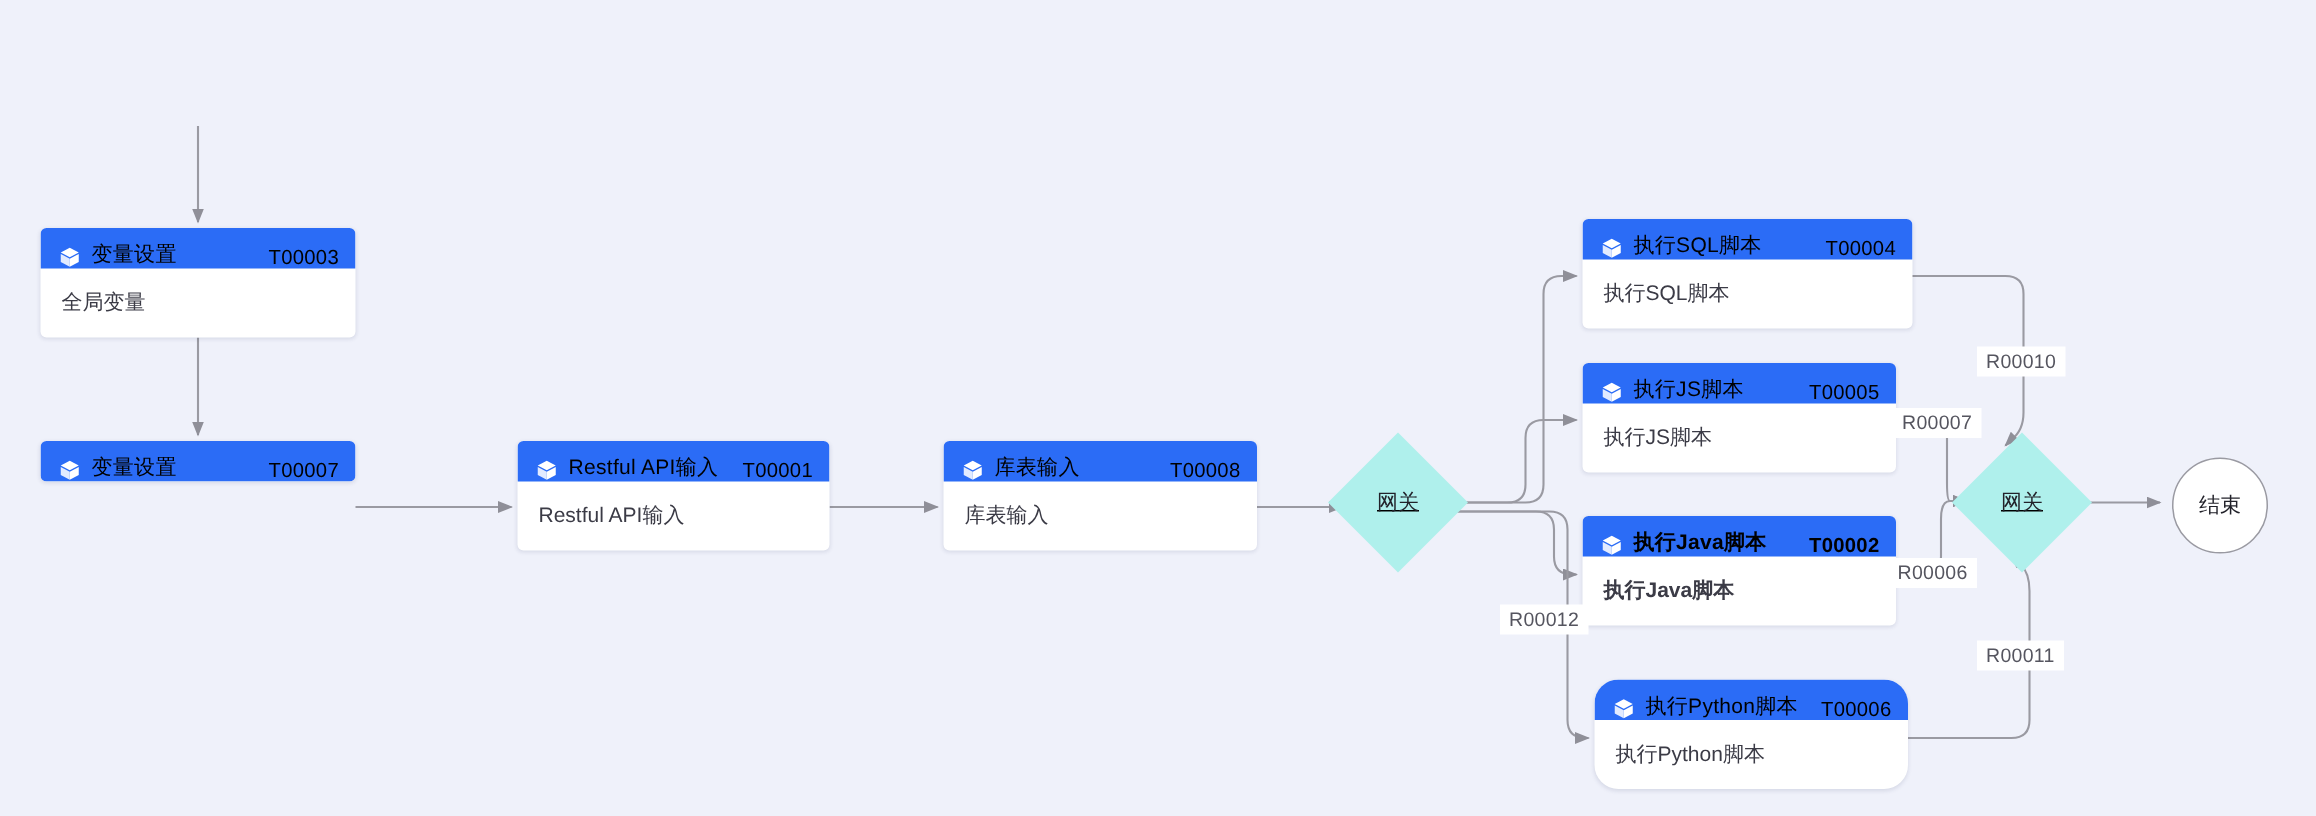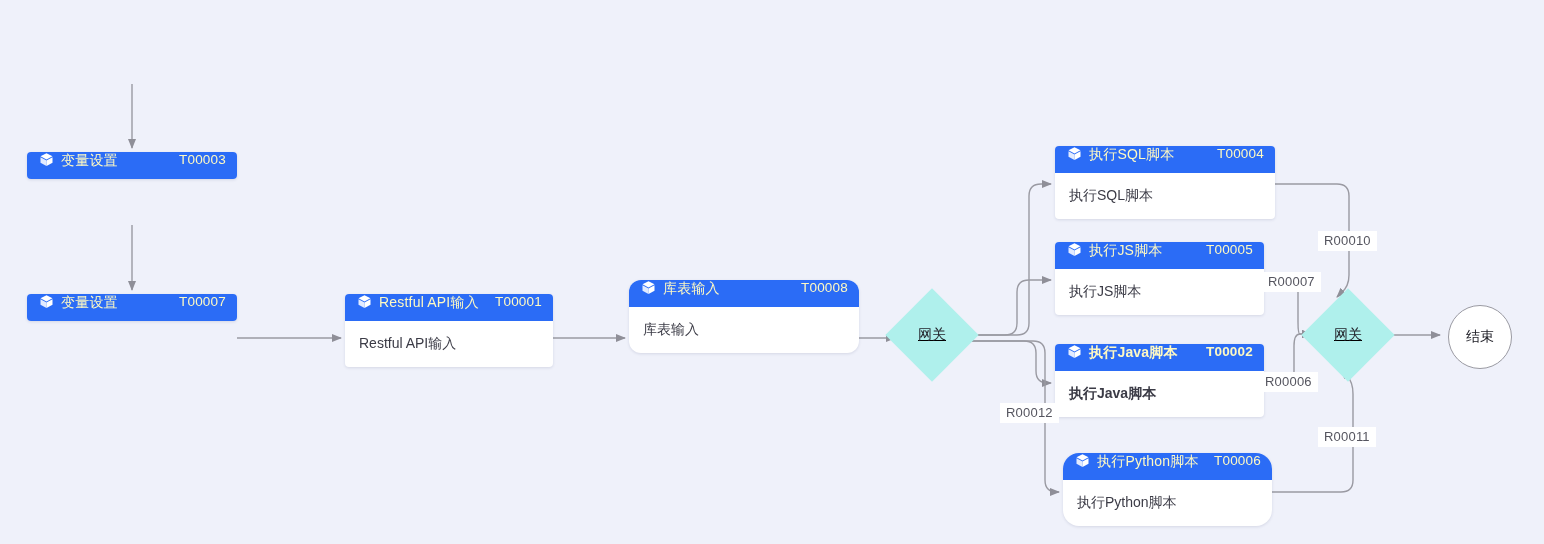--- a/index.html
+++ b/index.html
@@ -34,9 +34,9 @@
   .node-header {
     height: 27px;
     background: #2b6cf6;
-    color: #fef9c3;
-    display: flex;
-    align-items: flex-start;
+    color: #000000;
+    display: flex;
+    align-items: flex-end;
     padding: 0 11px 0 12px;
     box-sizing: border-box;
     font-size: 14px;

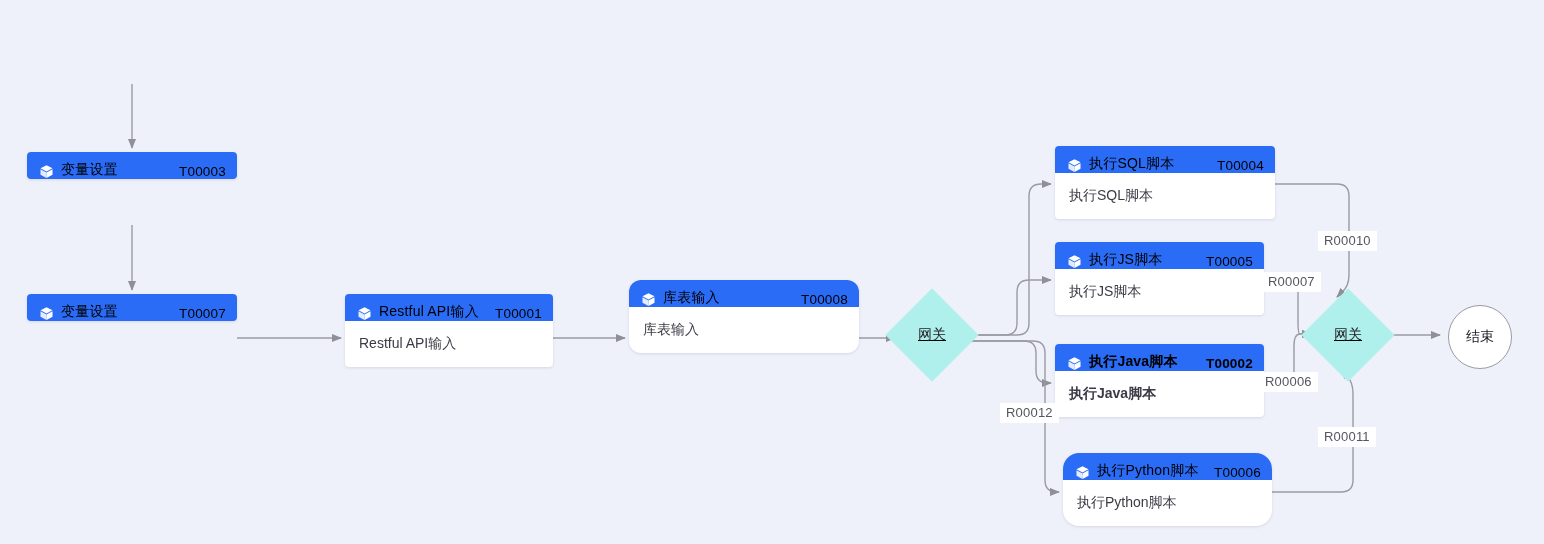--- a/index.html
+++ b/index.html
@@ -187,6 +187,7 @@
       <span class="node-title">变量设置</span>
       <span class="node-code">T00003</span>
     </div>
+    <div class="node-body">全局变量</div>
   </div>
 
   <div class="node" style="left:27px; top:294px; width:210px;">

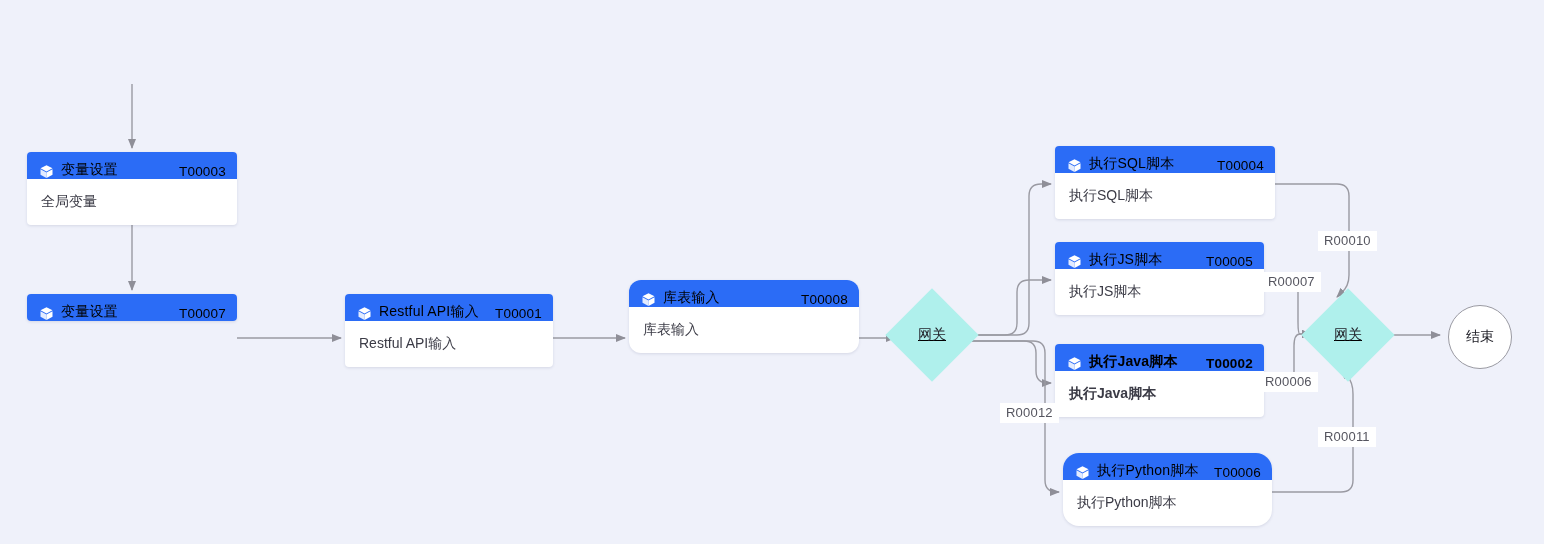--- a/index.html
+++ b/index.html
@@ -215,7 +215,7 @@
     <div class="node-body">Restful API输入</div>
   </div>
 
-  <div class="node" style="left:629px; top:280px; width:230px;border-radius:12px;">
+  <div class="node" style="left:629px; top:294px; width:209px;">
     <div class="node-header">
       <svg class="hicon" viewBox="0 0 16 16">
         <path d="M8 1.2 L14.4 4.6 L8 8 L1.6 4.6 Z" fill="#ffffff"></path>

